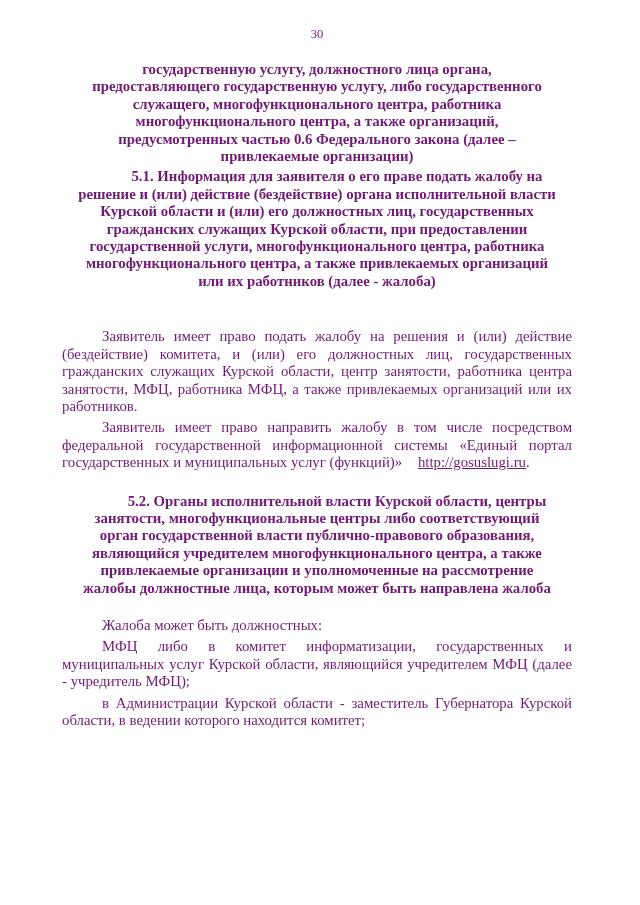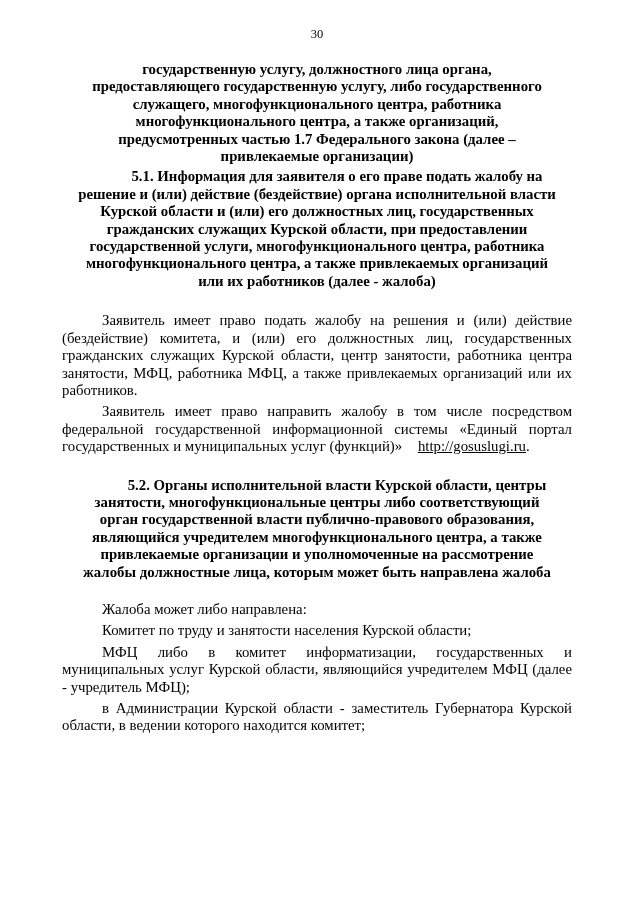--- a/index.html
+++ b/index.html
@@ -18,7 +18,7 @@
     font-family: "Liberation Serif", "DejaVu Serif", serif;
     font-size: 14.8px;
     line-height: 17.4px;
-    color: #000000;
+    color: #701a75;
   }
   .page-number {
     text-align: center;

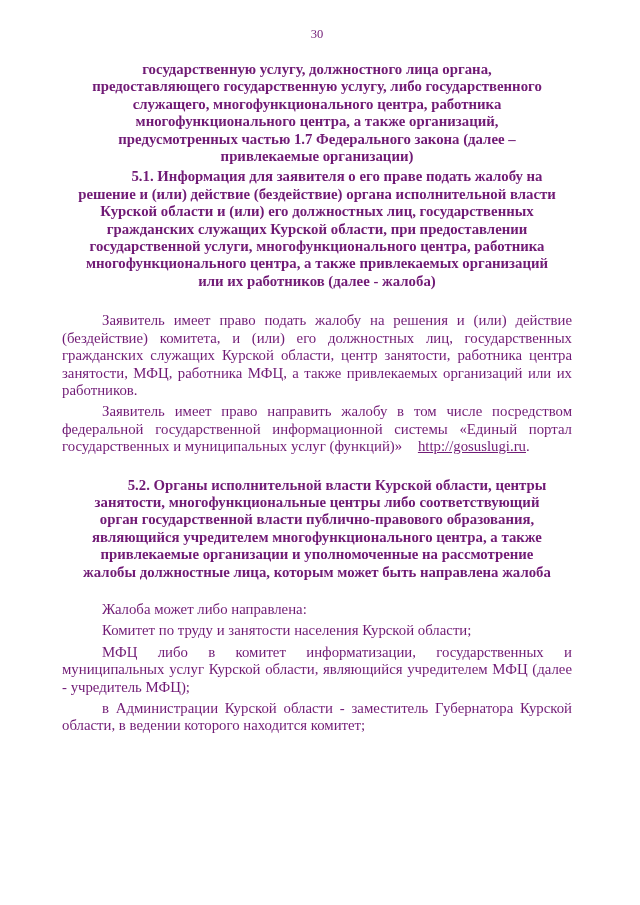--- a/index.html
+++ b/index.html
@@ -61,7 +61,7 @@
 предоставляющего государственную услугу, либо государственного
 служащего, многофункционального центра, работника
 многофункционального центра, а также организаций,
-предусмотренных частью 1.7 Федерального закона (далее –
+предусмотренных частью 0.6 Федерального закона (далее –
 привлекаемые организации)</p>
 
   <p class="heading h-s51">5.1. Информация для заявителя о его праве подать жалобу на

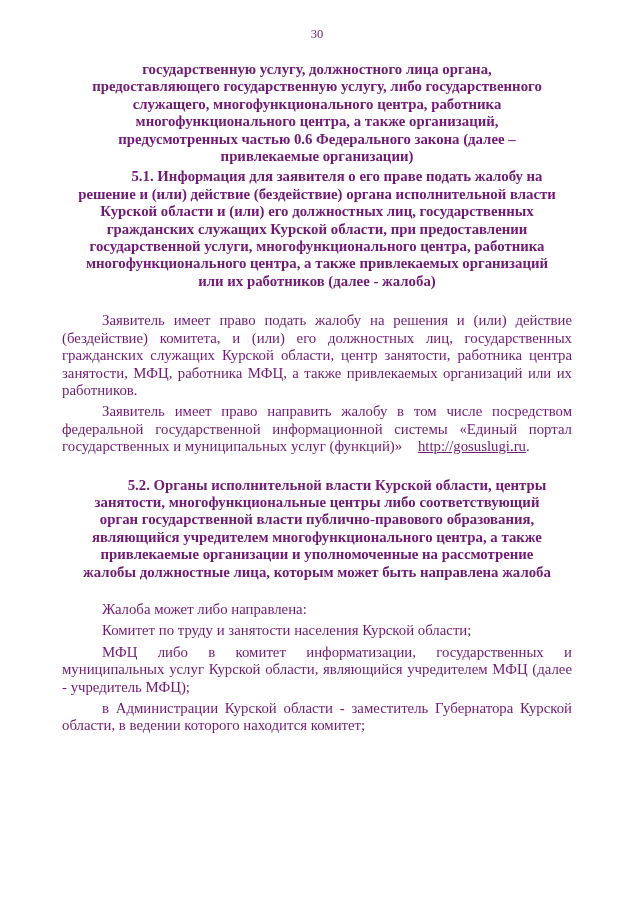--- a/index.html
+++ b/index.html
@@ -40,7 +40,7 @@
     text-indent: 40px;
     margin: 0;
   }
-  .para.p1 { margin-top: 22px; }
+  .para.p1 { margin-top: 38px; }
   .para.p2 { margin-top: 4px; }
   .para.list-first { margin-top: 20px; }
   .para.list-item  { margin-top: 4px; }

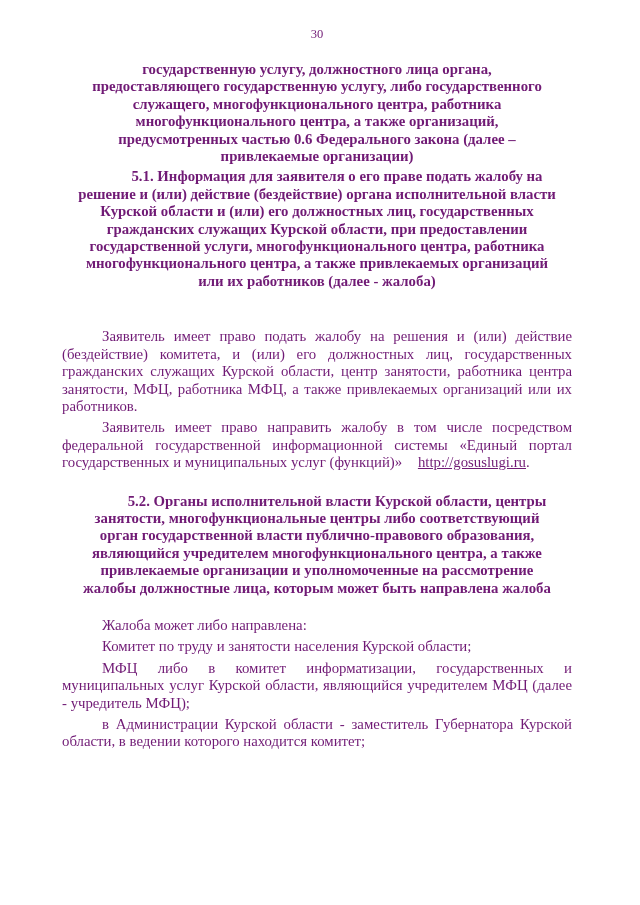--- a/index.html
+++ b/index.html
@@ -83,7 +83,7 @@
 привлекаемые организации и уполномоченные на рассмотрение
 жалобы должностные лица, которым может быть направлена жалоба</p>
 
-  <p class="para list-first">Жалоба может либо направлена:</p>
+  <p class="para list-first">Жалоба может быть должностных:</p>
 
 
   <p class="para list-item">Комитет по труду и занятости населения Курской области;</p>

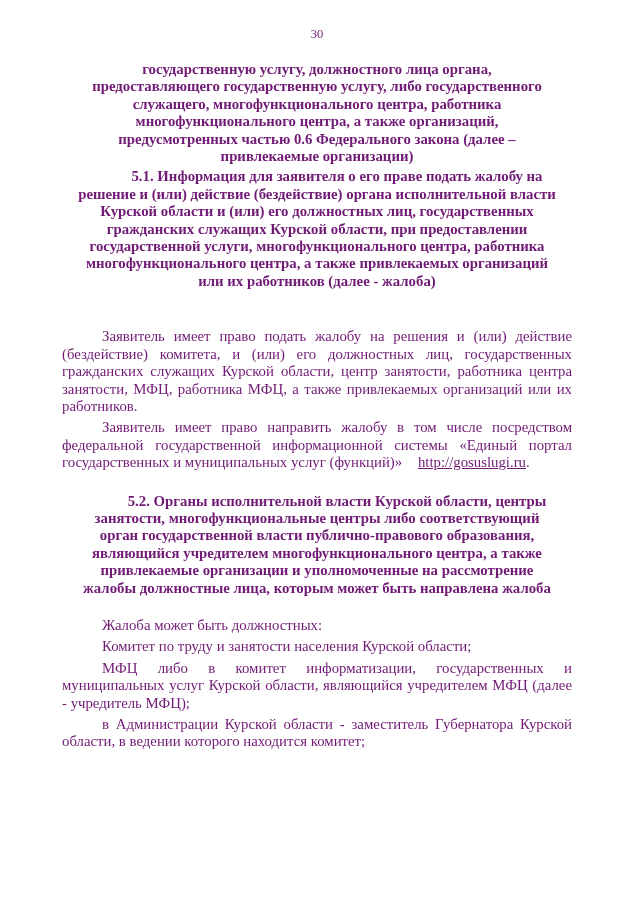--- a/index.html
+++ b/index.html
@@ -86,7 +86,6 @@
   <p class="para list-first">Жалоба может быть должностных:</p>
 
 
-  <p class="para list-item">Комитет по труду и занятости населения Курской области;</p>
 
   <p class="para list-item">МФЦ либо в комитет информатизации, государственных и муниципальных услуг Курской области, являющийся учредителем МФЦ (далее - учредитель МФЦ);</p>
 

